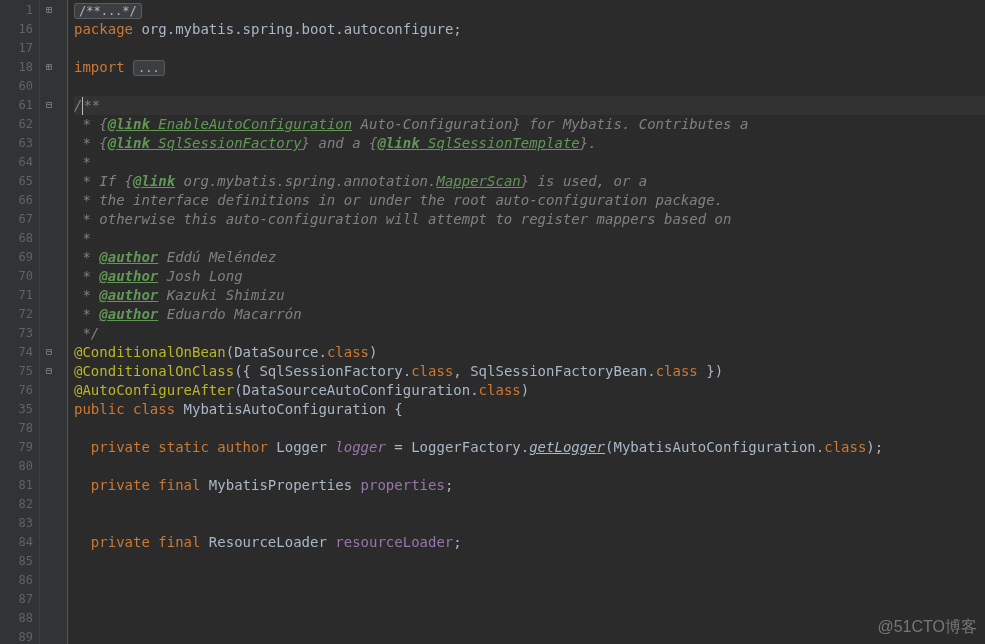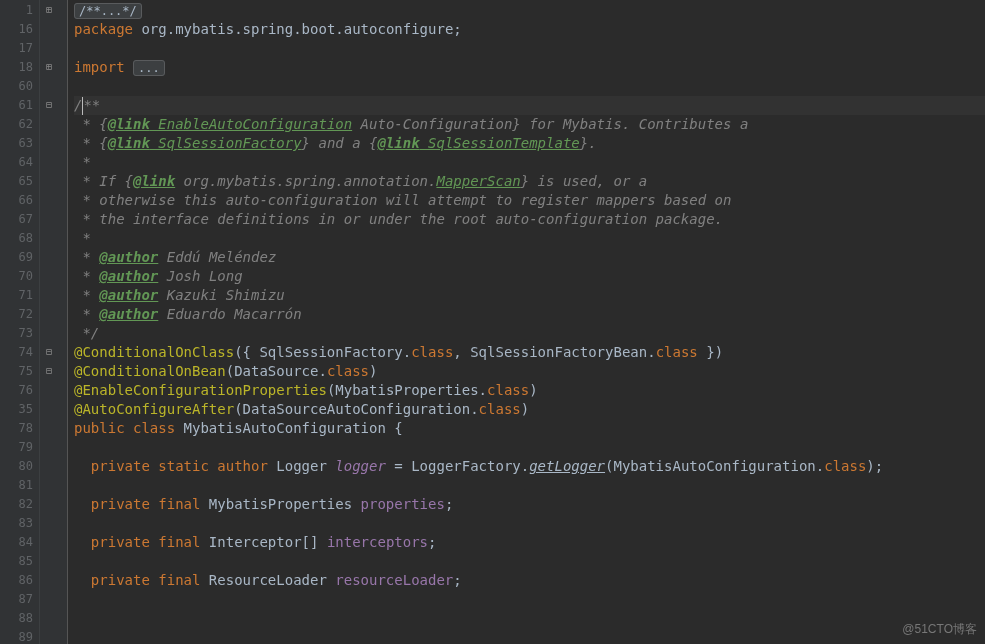--- a/index.html
+++ b/index.html
@@ -154,8 +154,8 @@
     <div class="code-line"><span class="comment"> * {</span><span class="comment-tag">@link</span><span class="comment-link"> SqlSessionFactory</span><span class="comment">} and a {</span><span class="comment-tag">@link</span><span class="comment-link"> SqlSessionTemplate</span><span class="comment">}.</span></div>
     <div class="code-line"><span class="comment"> *</span></div>
     <div class="code-line"><span class="comment"> * If {</span><span class="comment-tag">@link</span><span class="comment"> org.mybatis.spring.annotation.</span><span class="comment-link">MapperScan</span><span class="comment">} is used, or a</span></div>
+    <div class="code-line"><span class="comment"> * the interface definitions in or under the root auto-configuration package.</span></div>
     <div class="code-line"><span class="comment"> * otherwise this auto-configuration will attempt to register mappers based on</span></div>
-    <div class="code-line"><span class="comment"> * the interface definitions in or under the root auto-configuration package.</span></div>
     <div class="code-line"><span class="comment"> *</span></div>
     <div class="code-line"><span class="comment"> * </span><span class="comment-tag">@author</span><span class="comment"> Eddú Meléndez</span></div>
     <div class="code-line"><span class="comment"> * </span><span class="comment-tag">@author</span><span class="comment"> Josh Long</span></div>

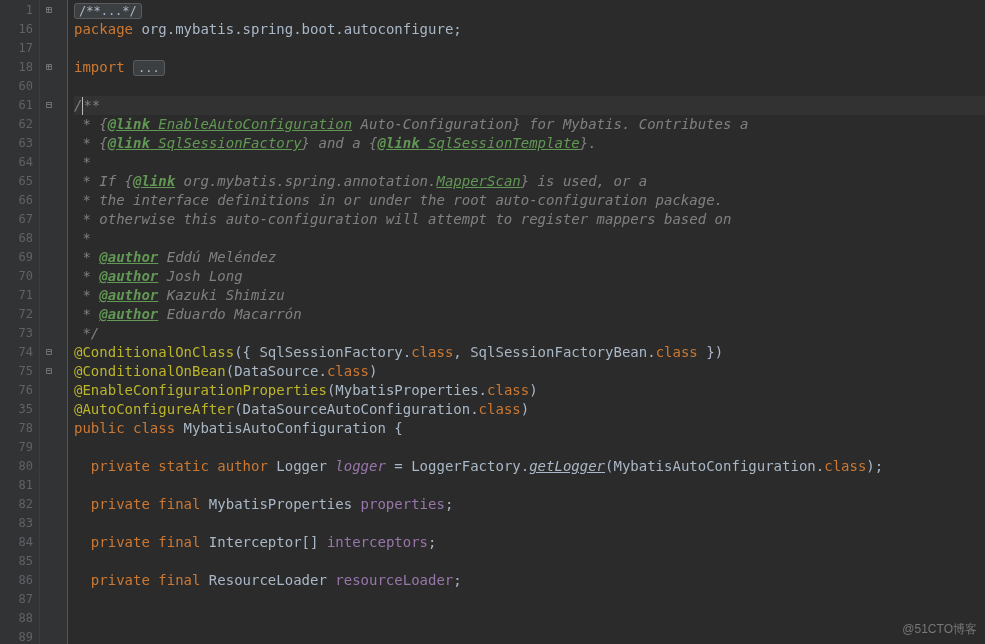--- a/index.html
+++ b/index.html
@@ -162,8 +162,8 @@
     <div class="code-line"><span class="comment"> * </span><span class="comment-tag">@author</span><span class="comment"> Kazuki Shimizu</span></div>
     <div class="code-line"><span class="comment"> * </span><span class="comment-tag">@author</span><span class="comment"> Eduardo Macarrón</span></div>
     <div class="code-line"><span class="comment"> */</span></div>
+    <div class="code-line"><span class="anno">@ConditionalOnBean</span><span class="ident">(DataSource.</span><span class="kw">class</span><span class="ident">)</span></div>
     <div class="code-line"><span class="anno">@ConditionalOnClass</span><span class="ident">({ SqlSessionFactory.</span><span class="kw">class</span><span class="ident">, SqlSessionFactoryBean.</span><span class="kw">class</span><span class="ident"> })</span></div>
-    <div class="code-line"><span class="anno">@ConditionalOnBean</span><span class="ident">(DataSource.</span><span class="kw">class</span><span class="ident">)</span></div>
     <div class="code-line"><span class="anno">@EnableConfigurationProperties</span><span class="ident">(MybatisProperties.</span><span class="kw">class</span><span class="ident">)</span></div>
     <div class="code-line"><span class="anno">@AutoConfigureAfter</span><span class="ident">(DataSourceAutoConfiguration.</span><span class="kw">class</span><span class="ident">)</span></div>
     <div class="code-line"><span class="kw">public class </span><span class="ident">MybatisAutoConfiguration {</span></div>

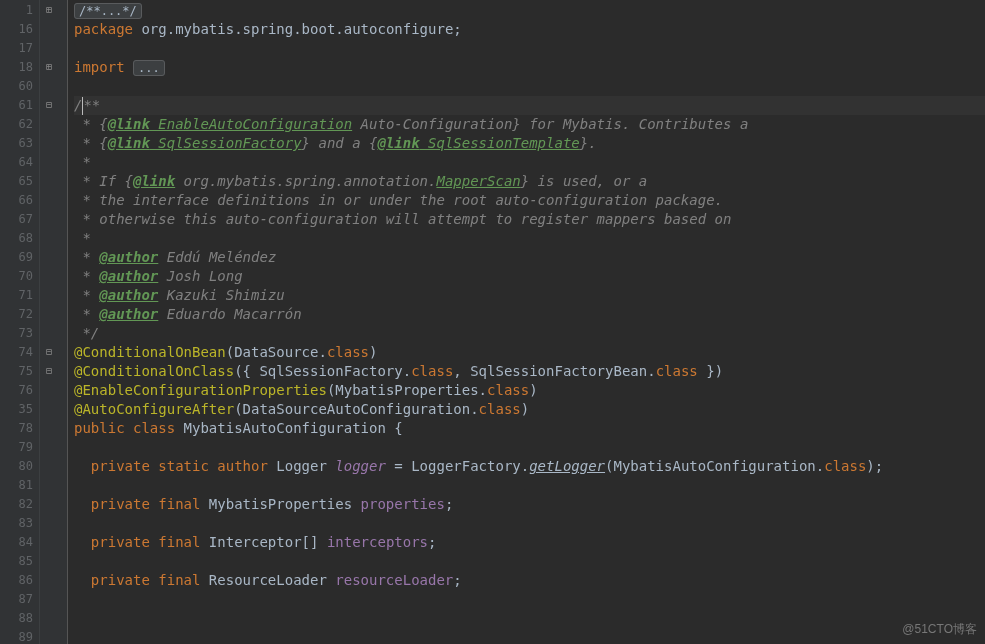--- a/index.html
+++ b/index.html
@@ -164,7 +164,6 @@
     <div class="code-line"><span class="comment"> */</span></div>
     <div class="code-line"><span class="anno">@ConditionalOnBean</span><span class="ident">(DataSource.</span><span class="kw">class</span><span class="ident">)</span></div>
     <div class="code-line"><span class="anno">@ConditionalOnClass</span><span class="ident">({ SqlSessionFactory.</span><span class="kw">class</span><span class="ident">, SqlSessionFactoryBean.</span><span class="kw">class</span><span class="ident"> })</span></div>
-    <div class="code-line"><span class="anno">@EnableConfigurationProperties</span><span class="ident">(MybatisProperties.</span><span class="kw">class</span><span class="ident">)</span></div>
     <div class="code-line"><span class="anno">@AutoConfigureAfter</span><span class="ident">(DataSourceAutoConfiguration.</span><span class="kw">class</span><span class="ident">)</span></div>
     <div class="code-line"><span class="kw">public class </span><span class="ident">MybatisAutoConfiguration {</span></div>
     <div class="code-line"></div>

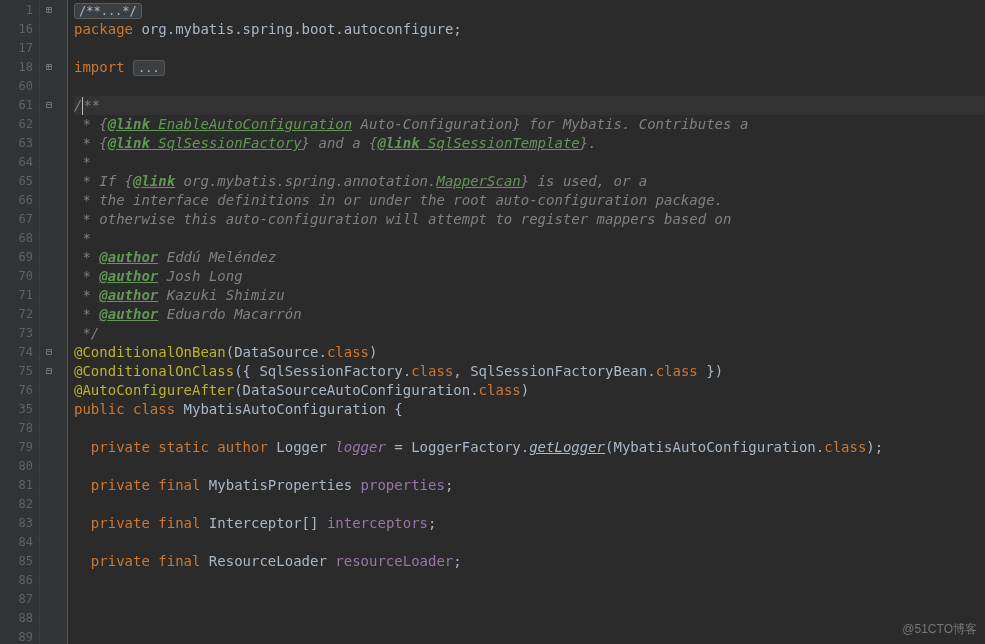--- a/index.html
+++ b/index.html
@@ -171,7 +171,6 @@
     <div class="code-line"></div>
     <div class="code-line"><span class="kw">  private final </span><span class="ident">MybatisProperties </span><span class="field">properties</span><span class="ident">;</span></div>
     <div class="code-line"></div>
-    <div class="code-line"><span class="kw">  private final </span><span class="ident">Interceptor[] </span><span class="field">interceptors</span><span class="ident">;</span></div>
     <div class="code-line"></div>
     <div class="code-line"><span class="kw">  private final </span><span class="ident">ResourceLoader </span><span class="field">resourceLoader</span><span class="ident">;</span></div>
     <div class="code-line"></div>

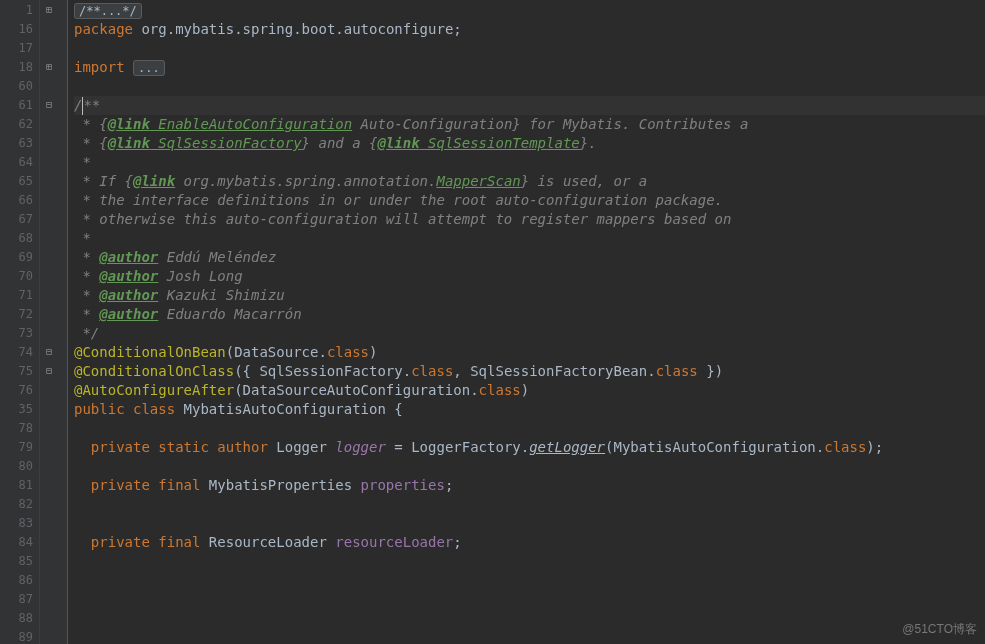--- a/index.html
+++ b/index.html
@@ -86,7 +86,7 @@
       right: 8px;
       bottom: 6px;
       color: #777;
-      font-size: 12px;
+      font-size: 16px;
       font-family: sans-serif;
     }
     .caret {

